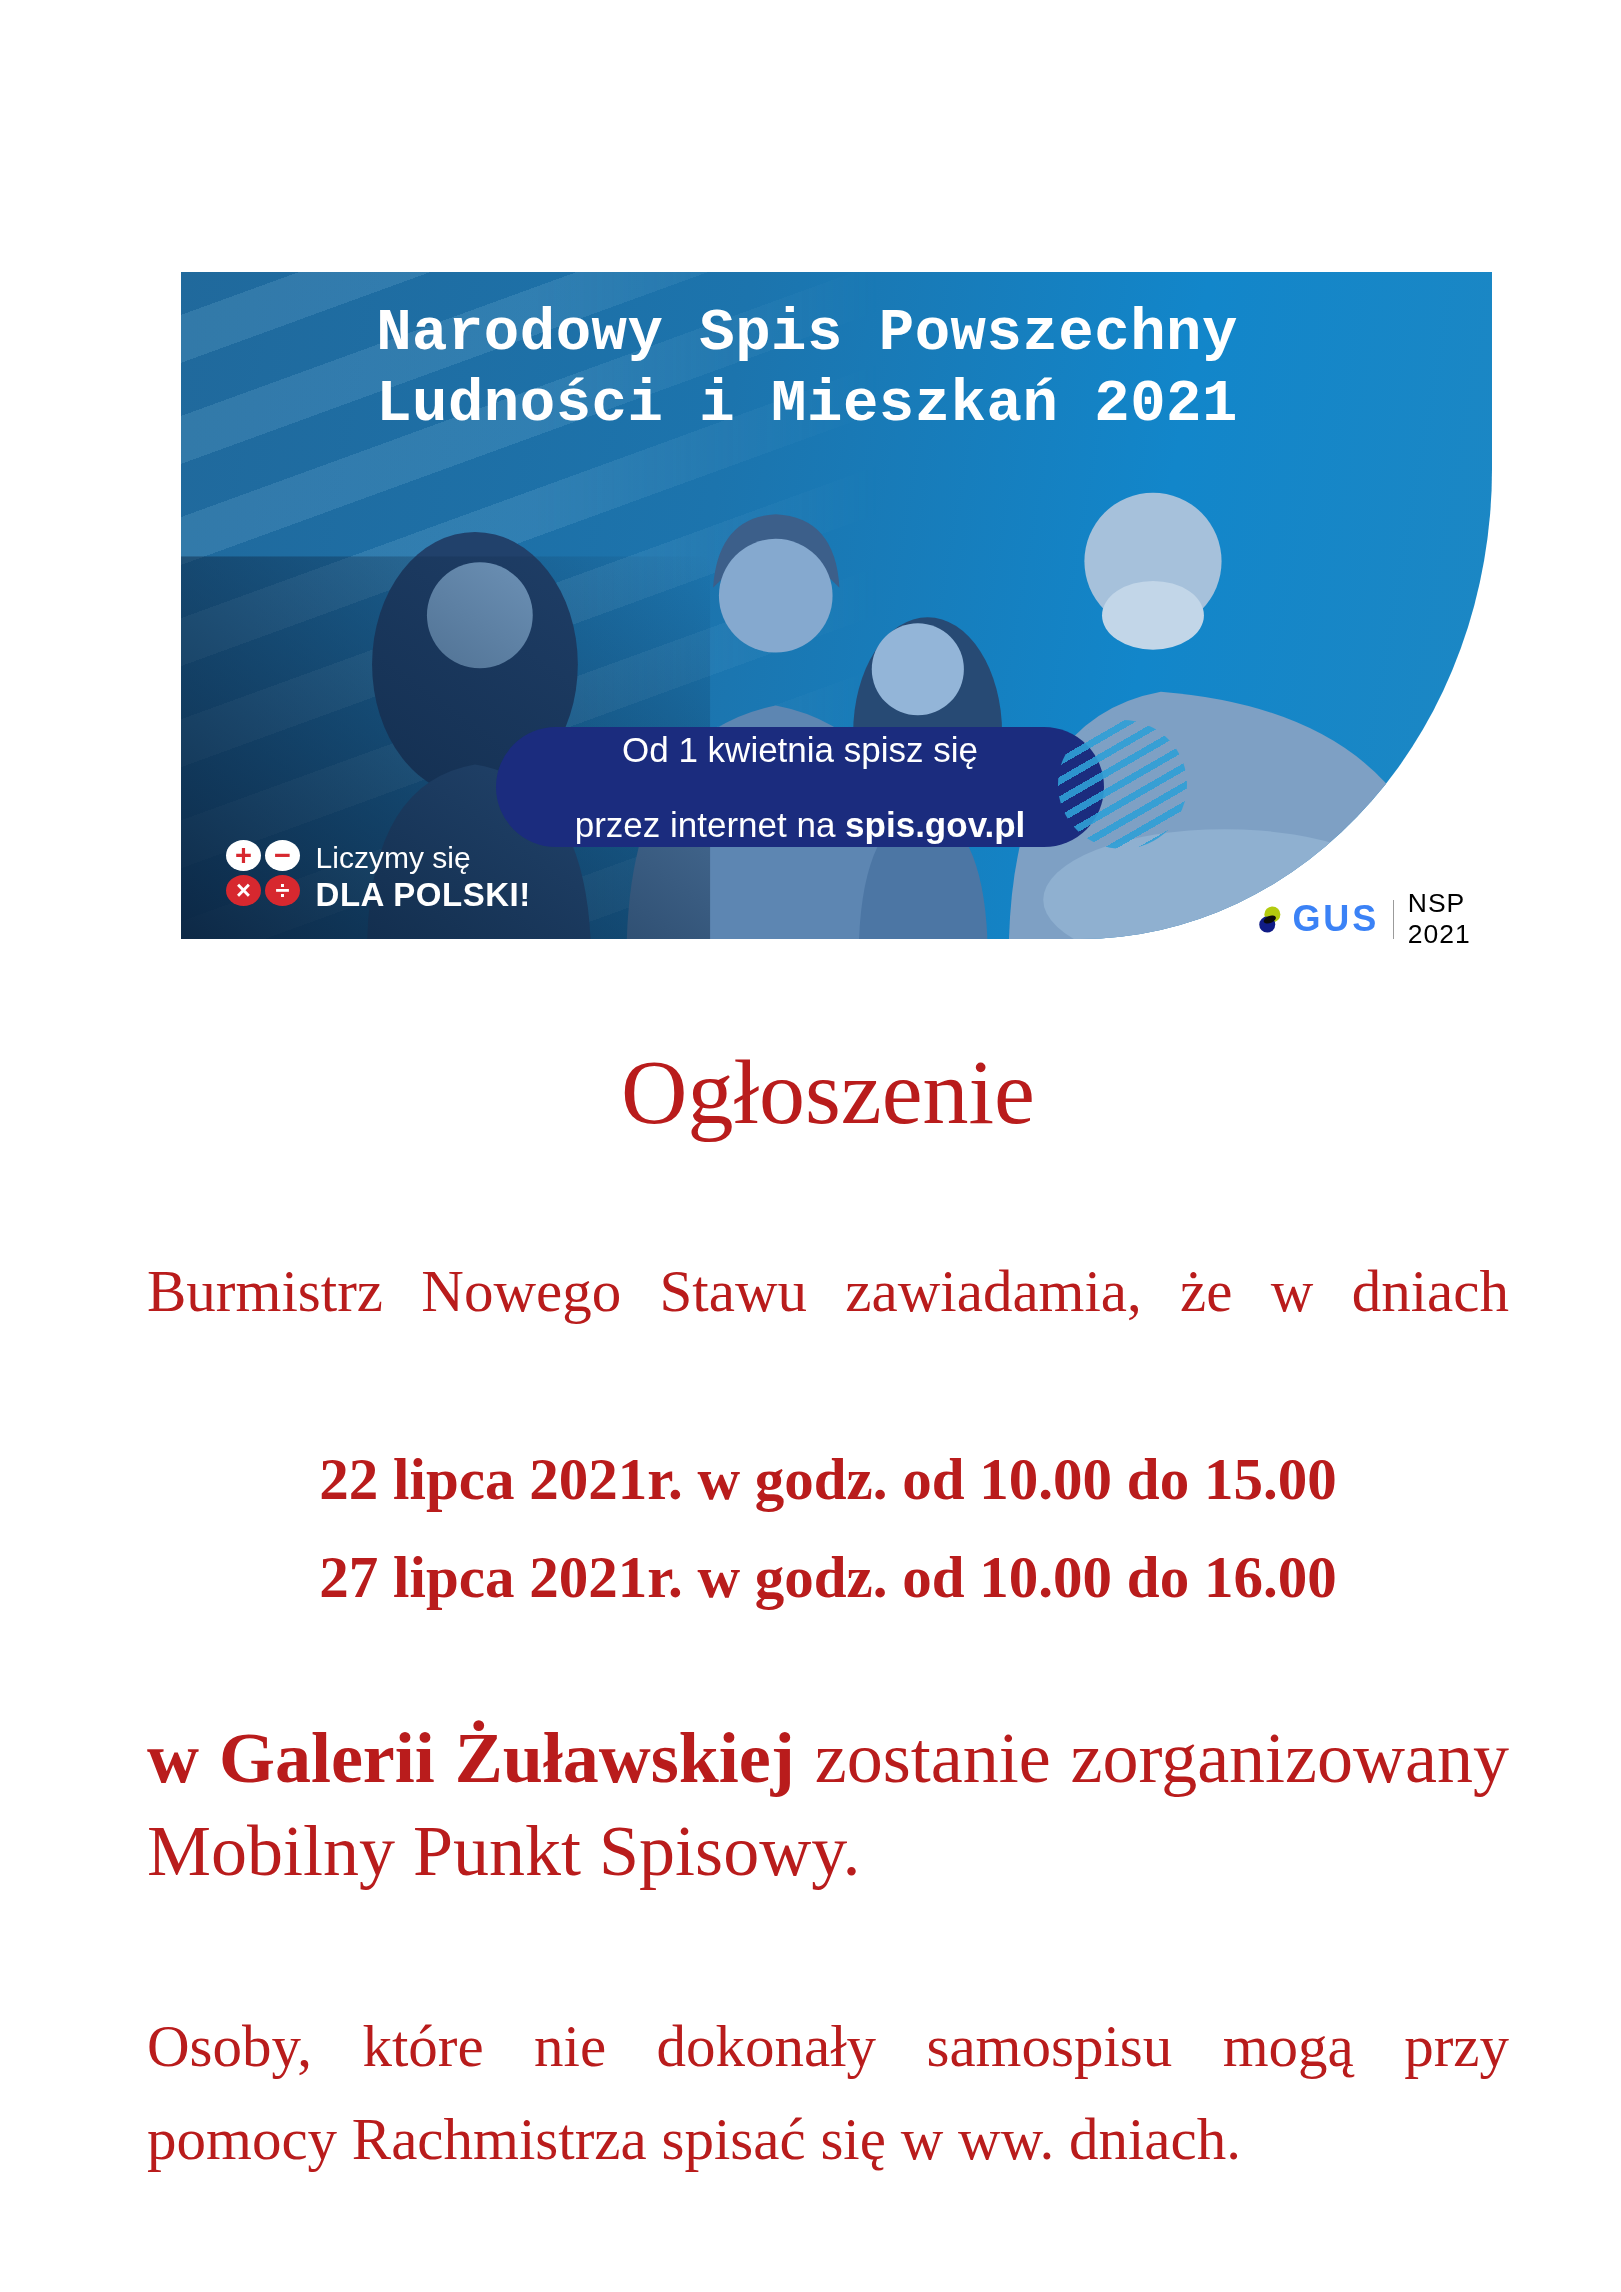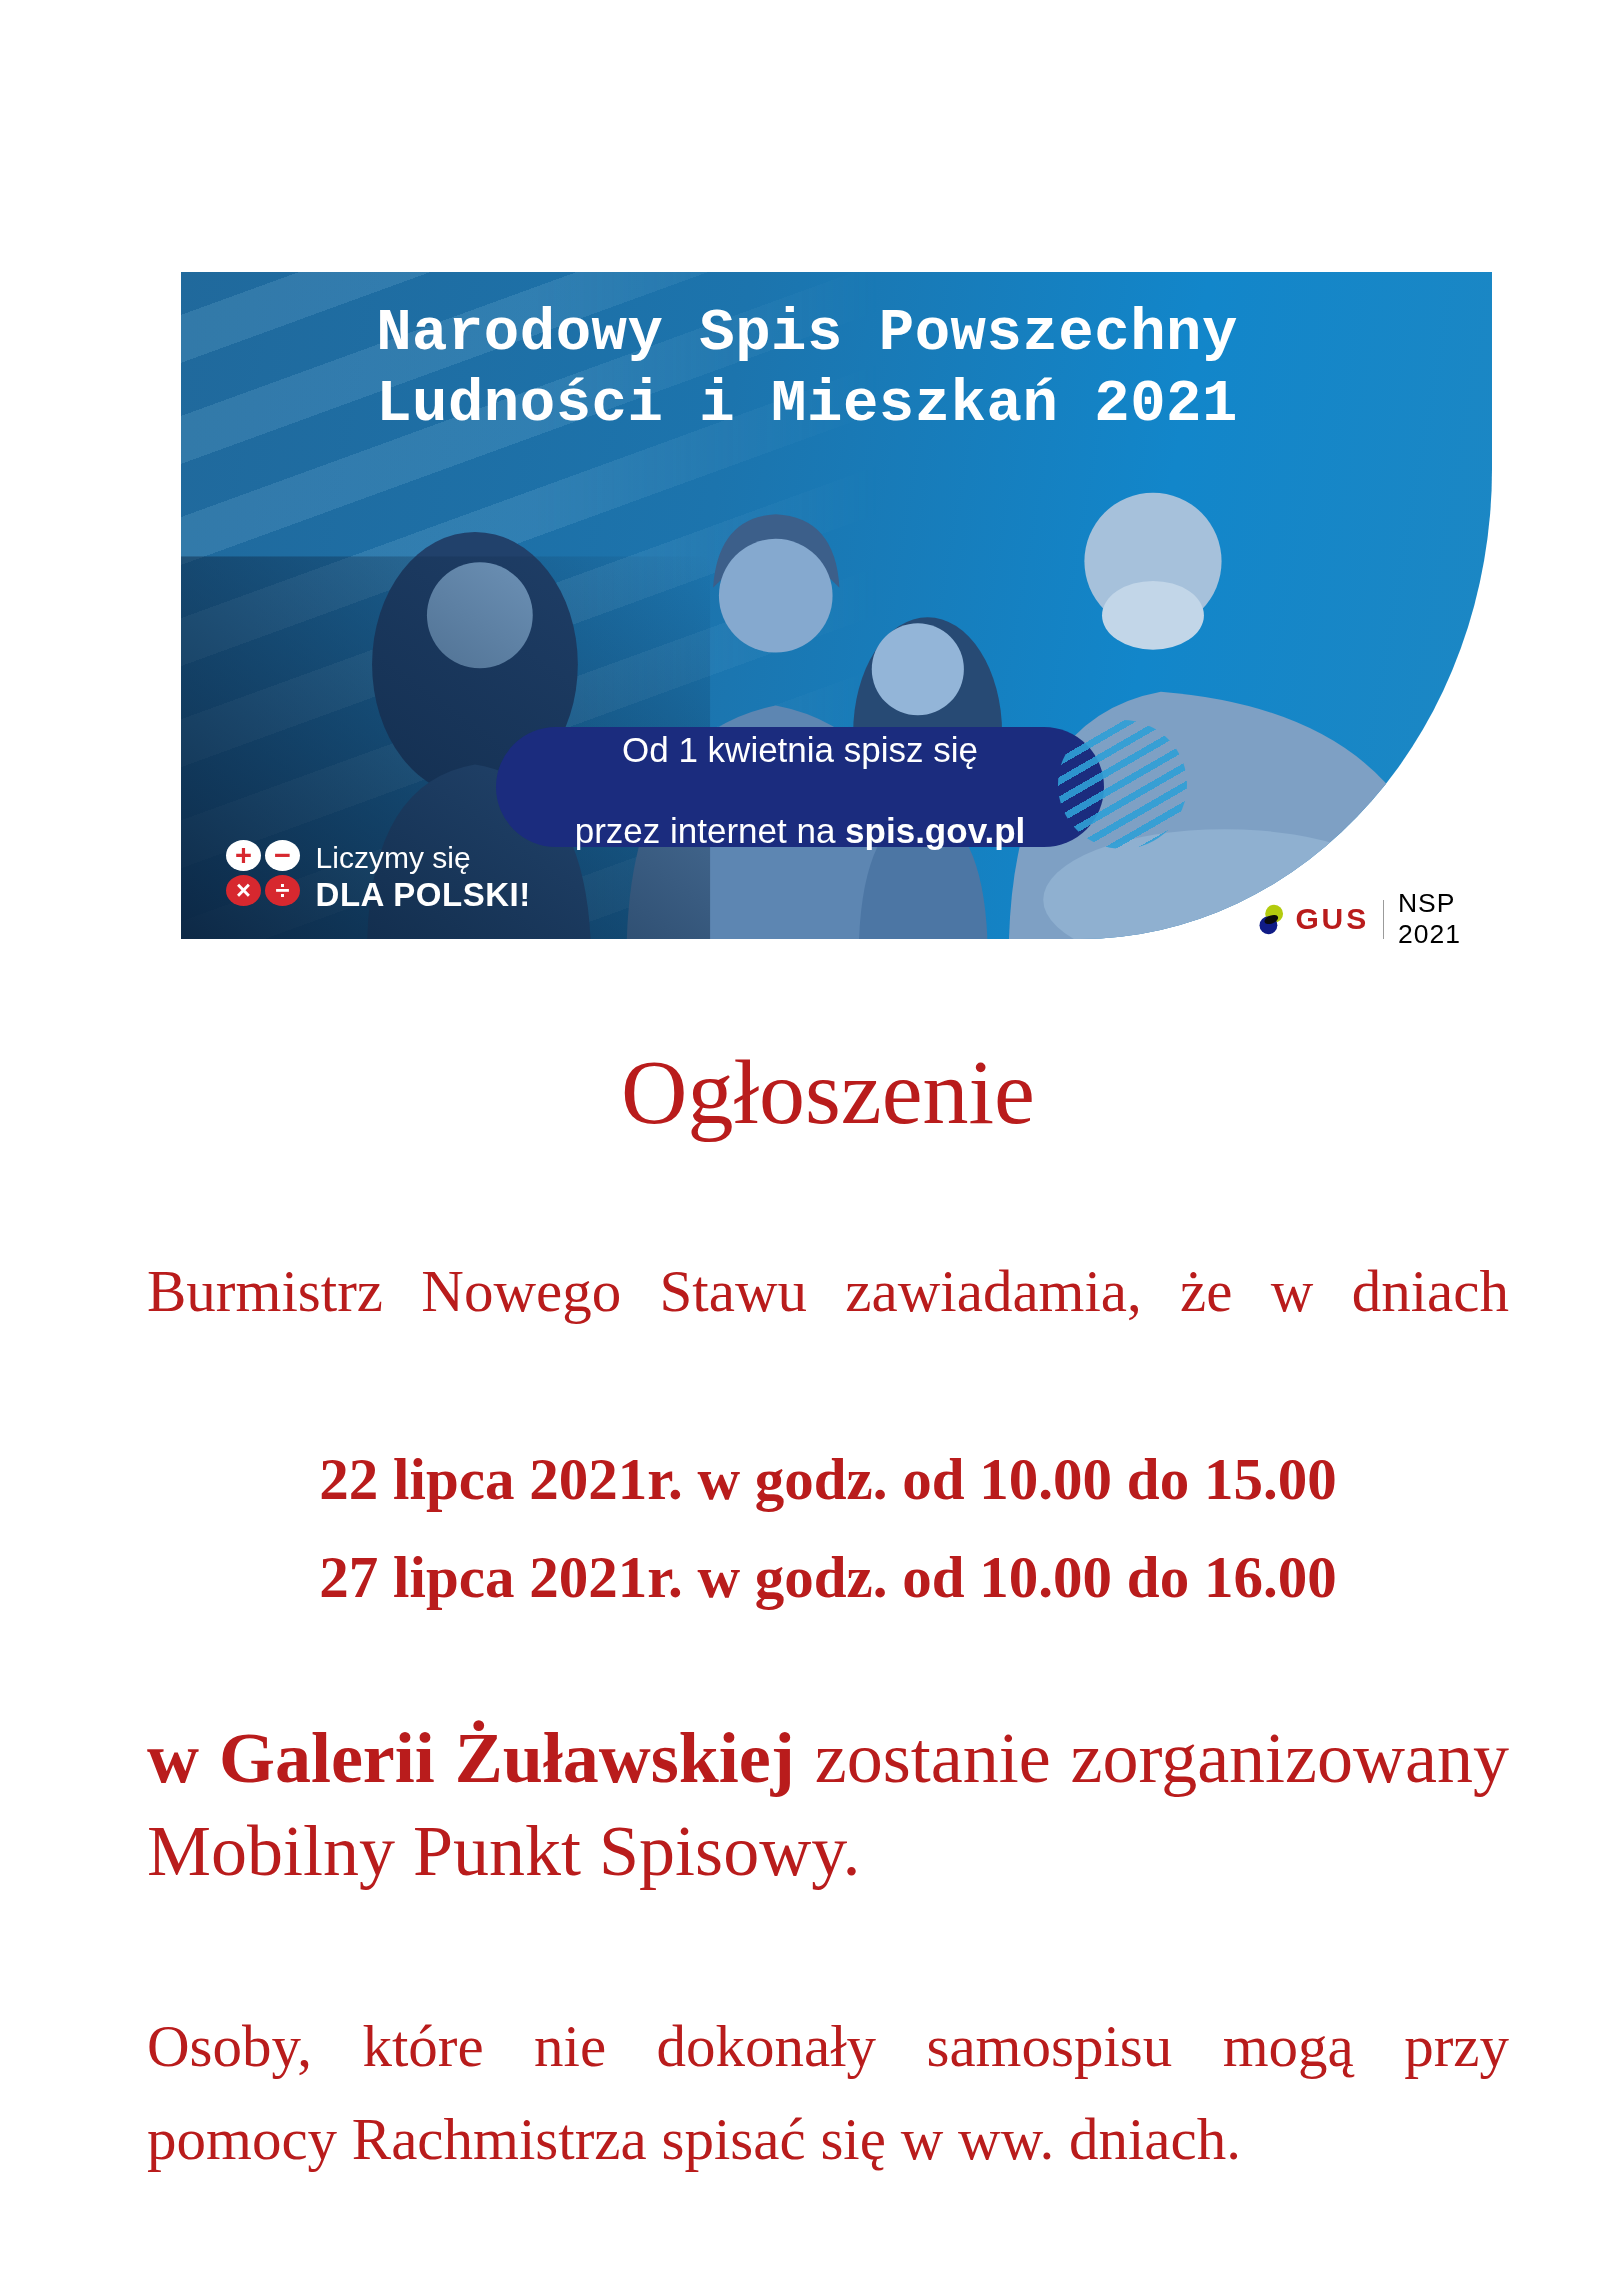--- a/index.html
+++ b/index.html
@@ -27,8 +27,8 @@
   }
   .badge{
     position:absolute;left:315px;top:455px;width:608px;height:120px;border-radius:61px;
-    background:#1b2c7e;color:#ffffff;display:flex;flex-direction:column;justify-content:flex-start;
-    text-align:center;font-size:35px;line-height:45px;gap:36px;
+    background:#1b2c7e;color:#ffffff;display:flex;flex-direction:column;justify-content:space-between;
+    text-align:center;font-size:35px;line-height:45px;
   }
   .badge .bold{font-weight:700;}
   .striped-circle{

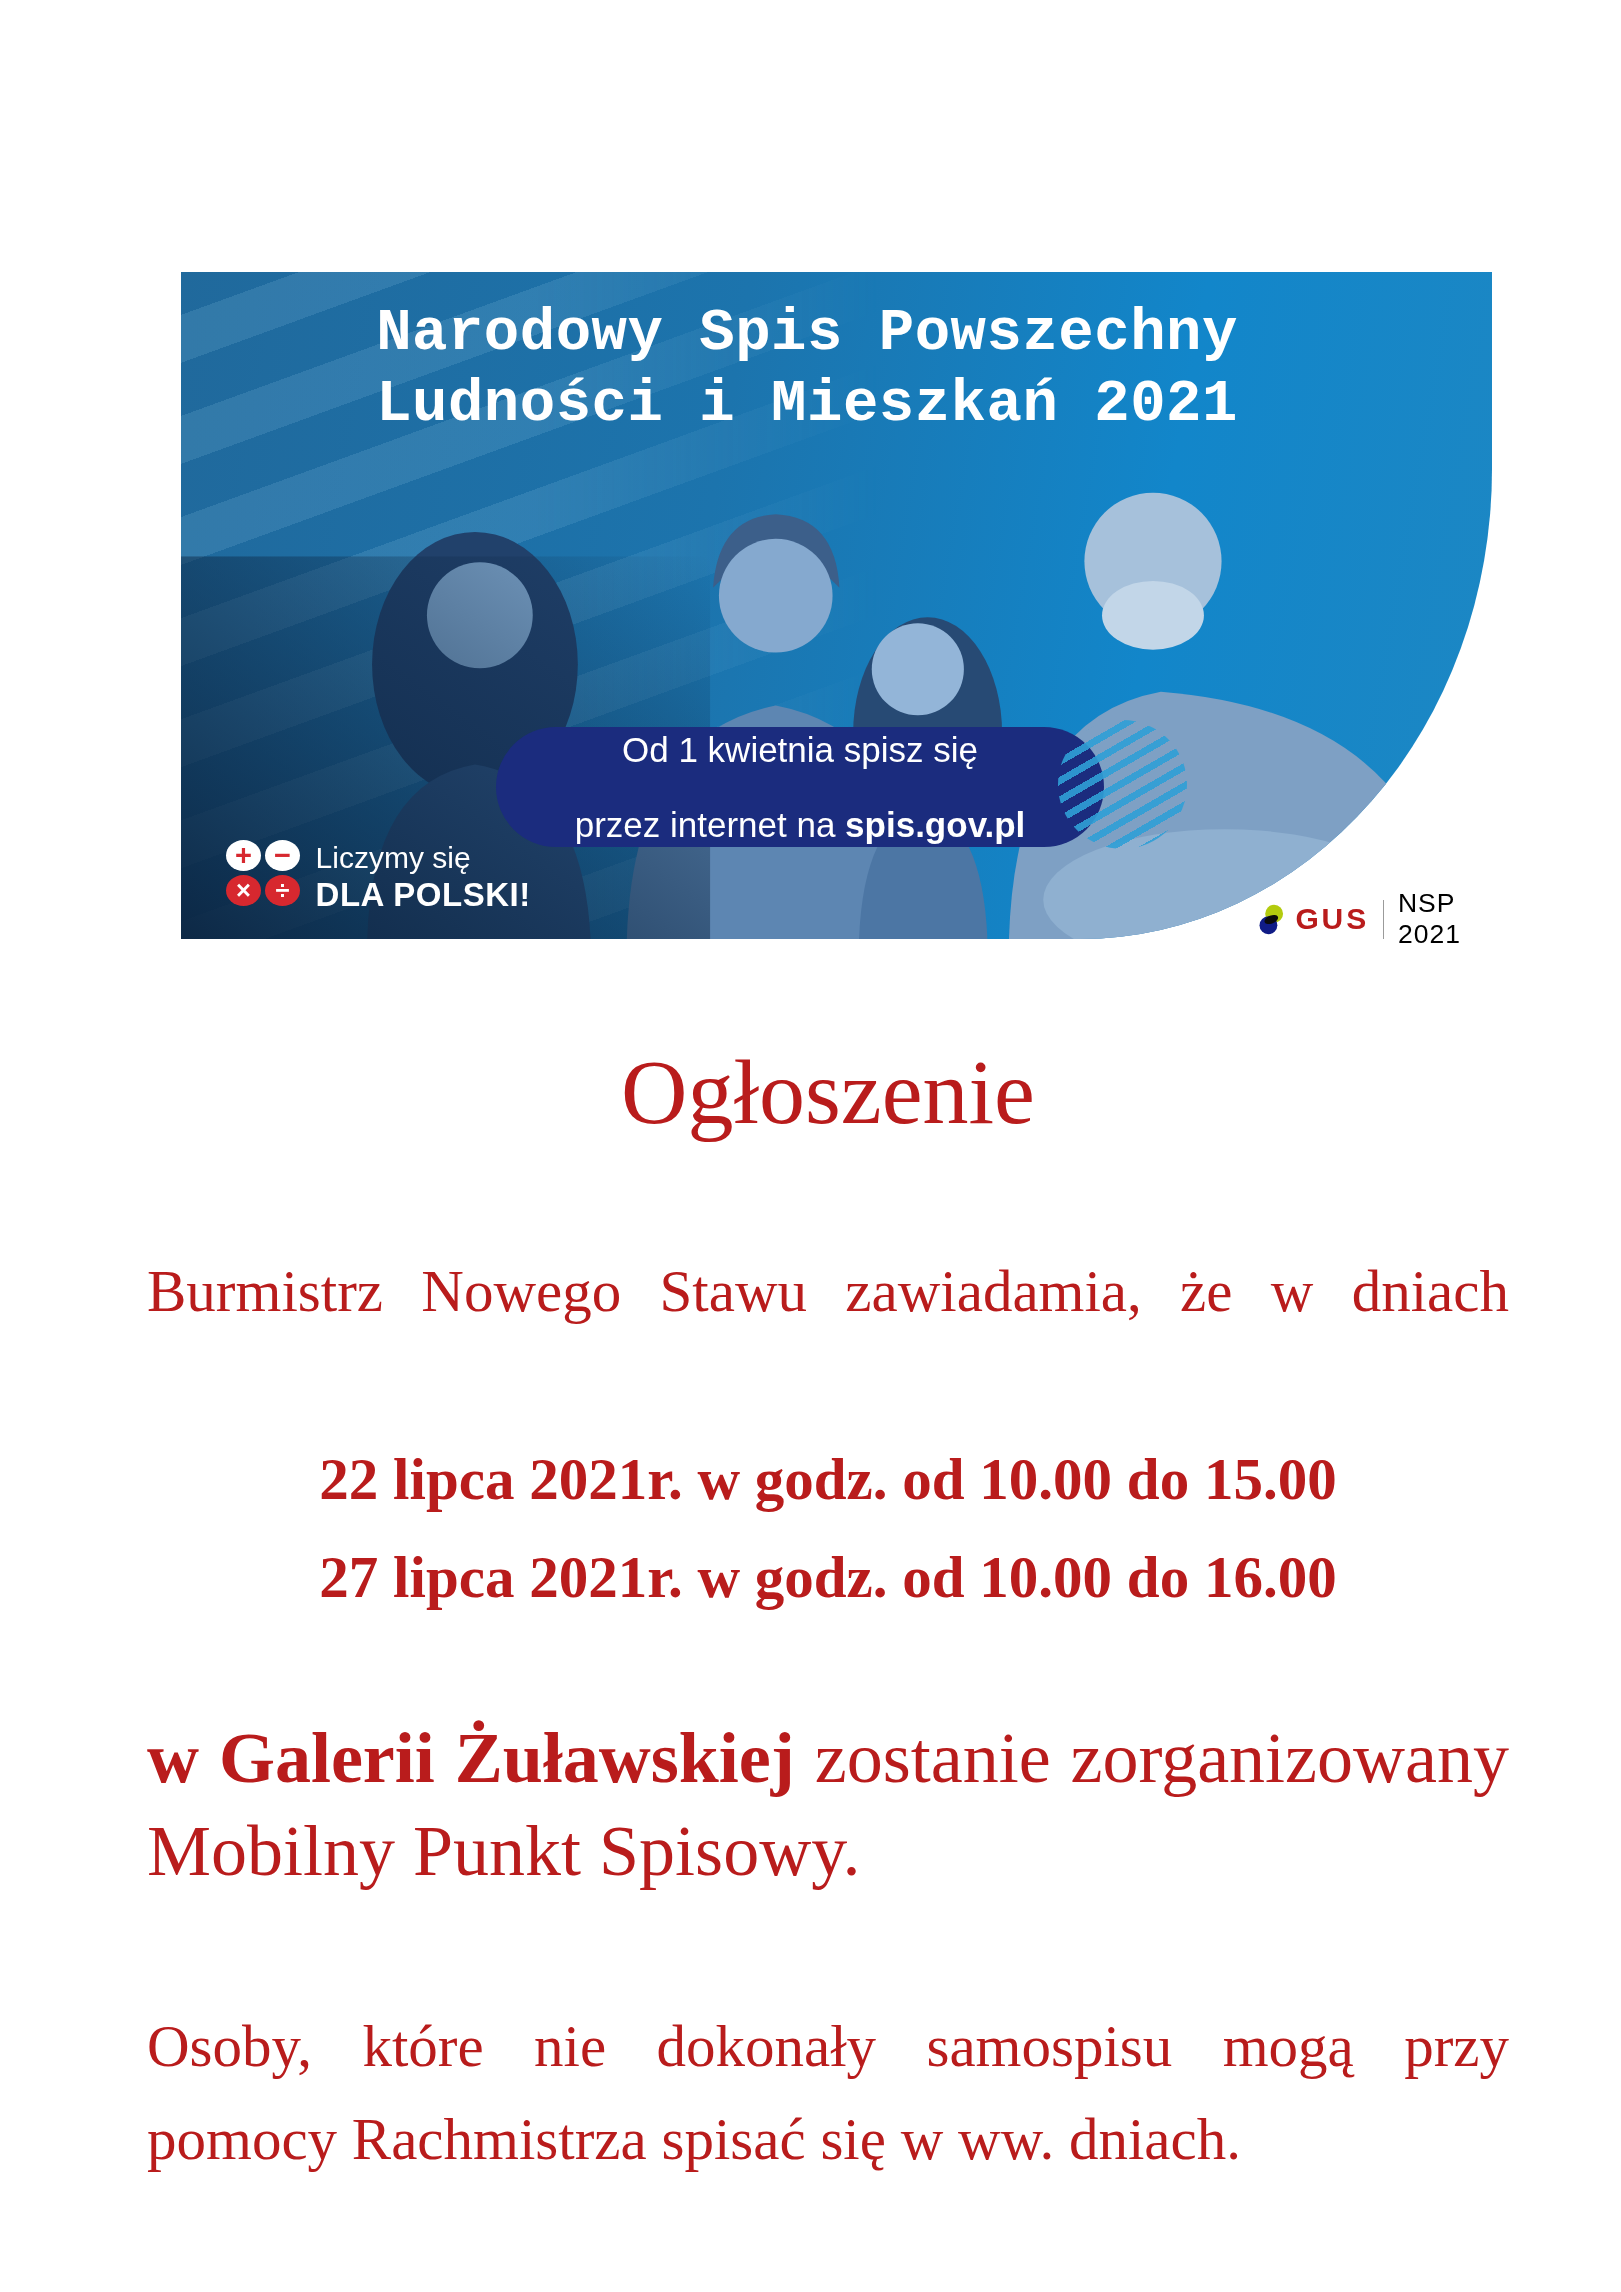--- a/index.html
+++ b/index.html
@@ -49,7 +49,7 @@
   .gus{position:absolute;left:1076px;top:616px;display:flex;align-items:center;
        font-family:"Liberation Sans",sans-serif;color:#33302b;}
   .gus-mark{display:block;margin-right:9.8px;}
-  .gus-name{font-size:30px;font-weight:700;letter-spacing:2.9px;color:#b91c1c;}
+  .gus-name{font-size:36px;font-weight:700;letter-spacing:2.9px;color:#3b82f6;}
   .gus-divider{width:2px;height:39px;background:#9b9b9b;margin:0 13.7px;}
   .gus-nsp{font-size:26.5px;font-weight:400;color:#000000;letter-spacing:1px;}
 

